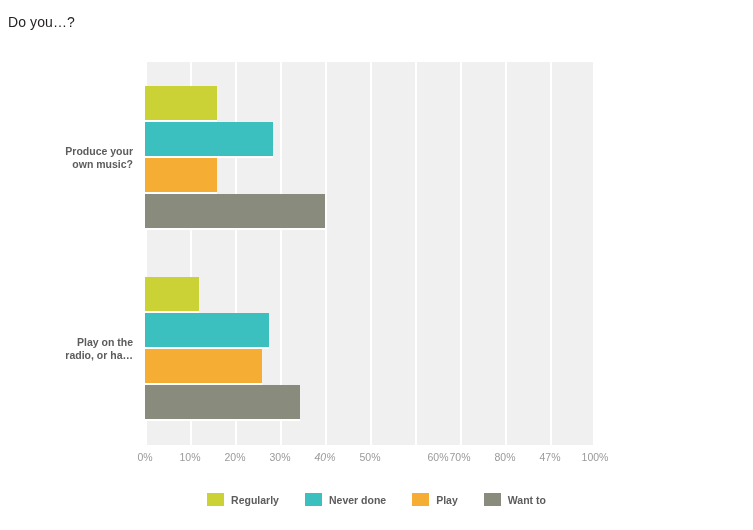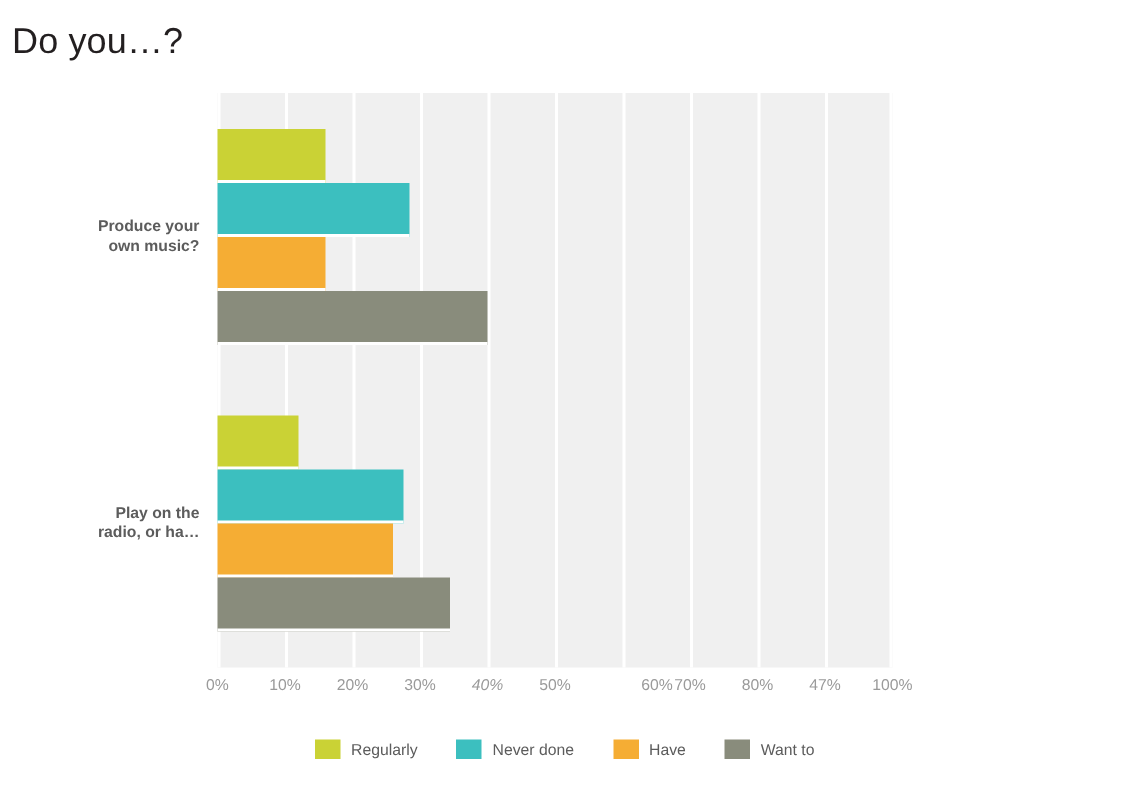--- a/index.html
+++ b/index.html
@@ -19,7 +19,7 @@
     position: absolute;
     left: 8px;
     top: 14px;
-    font-size: 24px;
+    font-size: 14px;
     color: #231f20;
     font-weight: 400;
     letter-spacing: 0.1px;

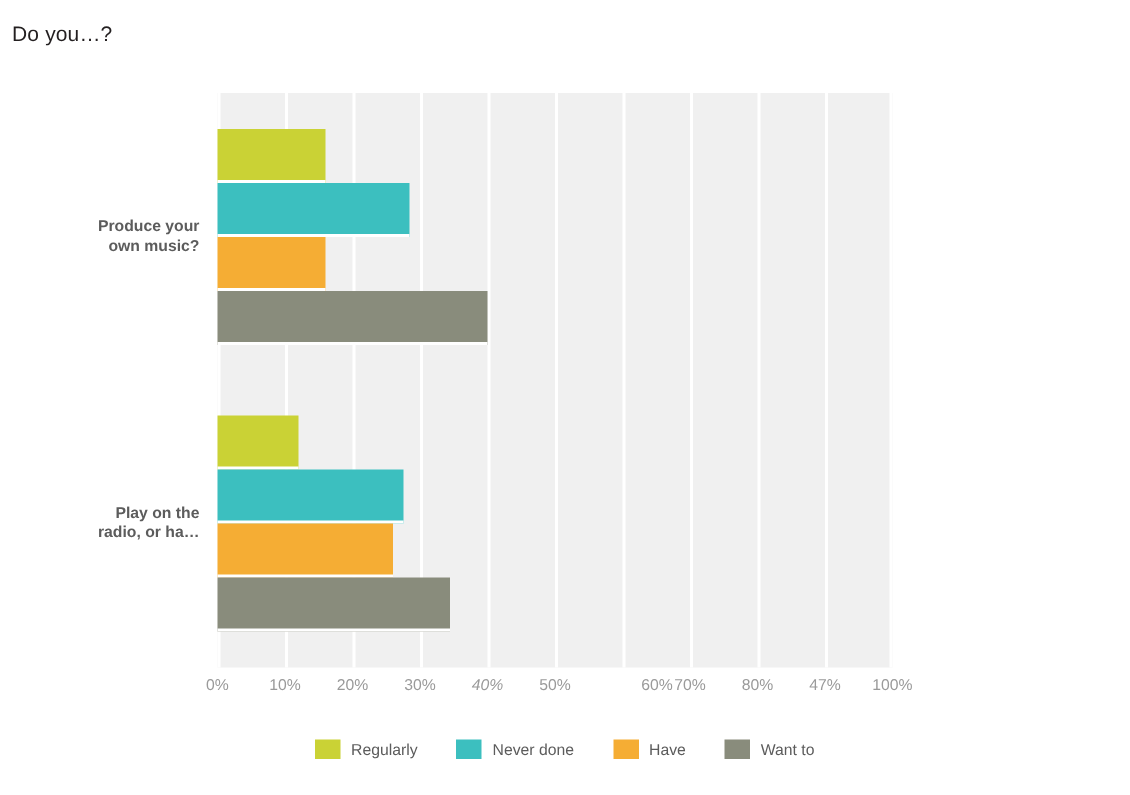--- a/index.html
+++ b/index.html
@@ -108,7 +108,7 @@
   }
   .legend-text {
     font-size: 10.5px;
-    font-weight: normal;
+    font-weight: bold;
     color: #5c5c5c;
     white-space: nowrap;
     text-align: right;

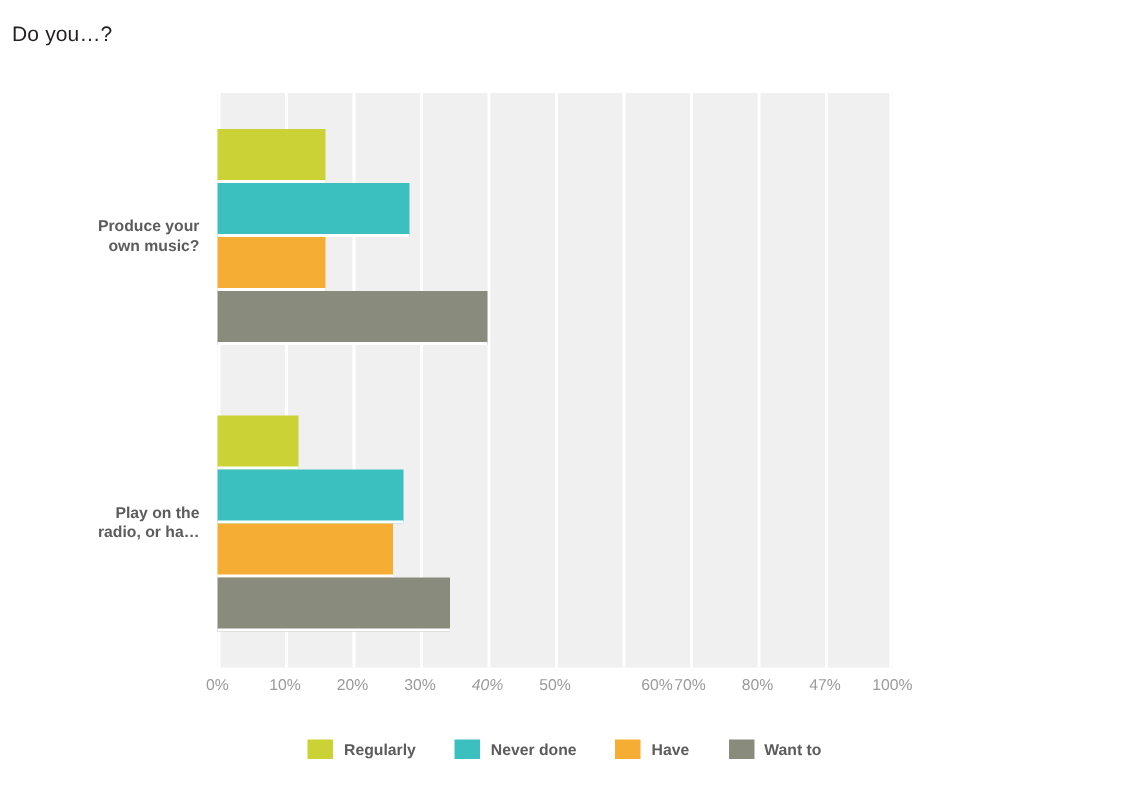--- a/index.html
+++ b/index.html
@@ -177,7 +177,7 @@
       </div>
       <div class="legend-item">
         <span class="legend-swatch" style="background: rgb(245, 173, 52);"></span>
-        <span class="legend-text">Have</span>
+        <span class="legend-text">Play</span>
       </div>
       <div class="legend-item">
         <span class="legend-swatch" style="background: rgb(137, 140, 124);"></span>

